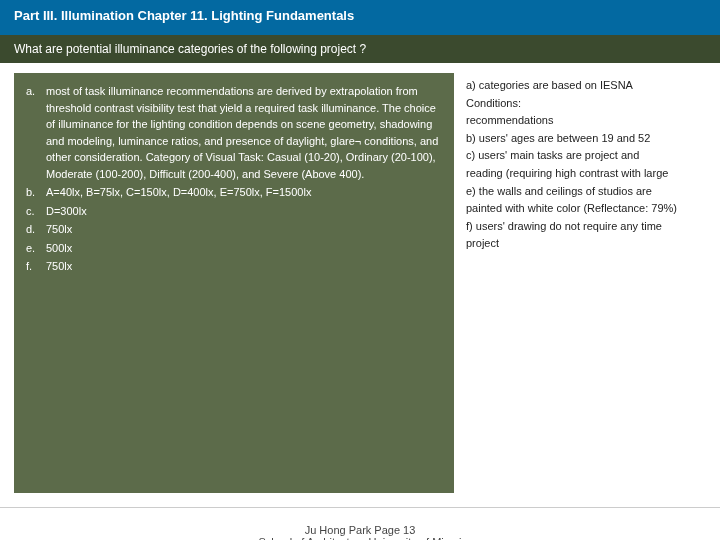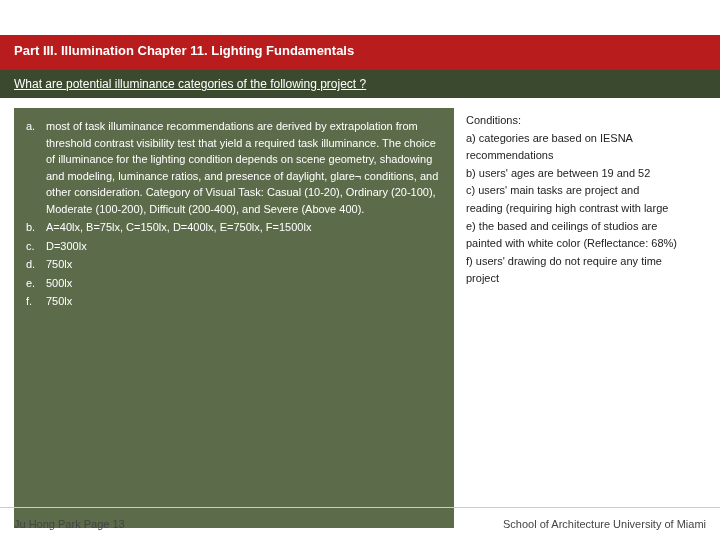--- a/index.html
+++ b/index.html
@@ -12,10 +12,9 @@
       overflow: hidden;
     }
     #header {
-      background: #b91c1c;
+      background: #0369a1;
       color: #fff;
       padding: 8px 14px;
-      margin-top: 35px;
     }
     #header-title {
       font-size: 13px;

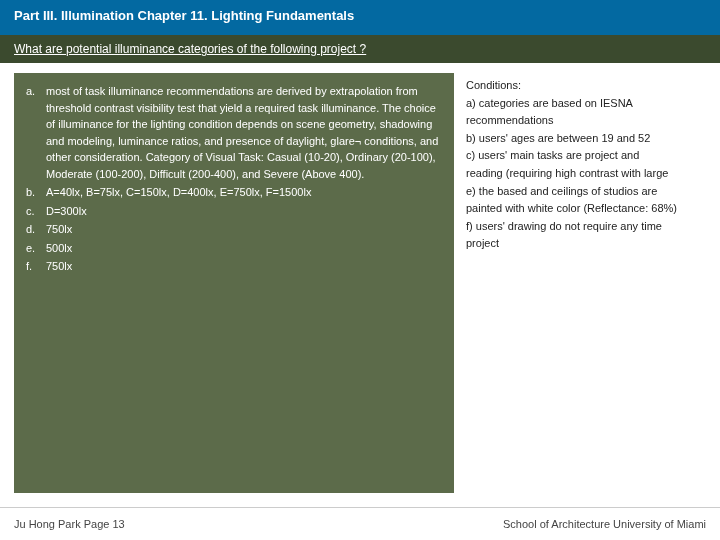--- a/index.html
+++ b/index.html
@@ -72,7 +72,6 @@
       color: #fff;
       padding: 7px 14px;
       font-size: 12px;
-      text-decoration: underline;
     }
   </style>
 </head>

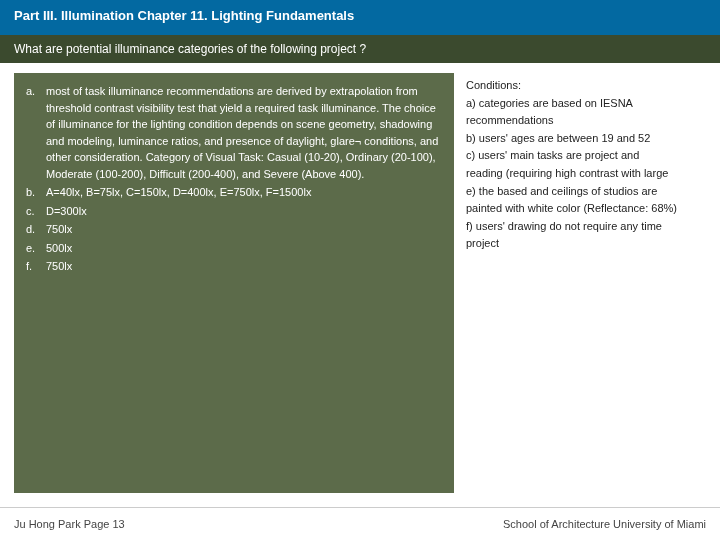--- a/index.html
+++ b/index.html
@@ -114,8 +114,8 @@
   </div>
 
   <div id="right-panel">
-  <div>Conditions:</div>
-      <div>a) categories are based on IESNA</div>
+  <div>a) categories are based on IESNA</div>
+      <div>Conditions:</div>
       <div>recommendations</div>
       <div>b) users' ages are between 19 and 52</div>
       <div>c) users' main tasks are project and</div>

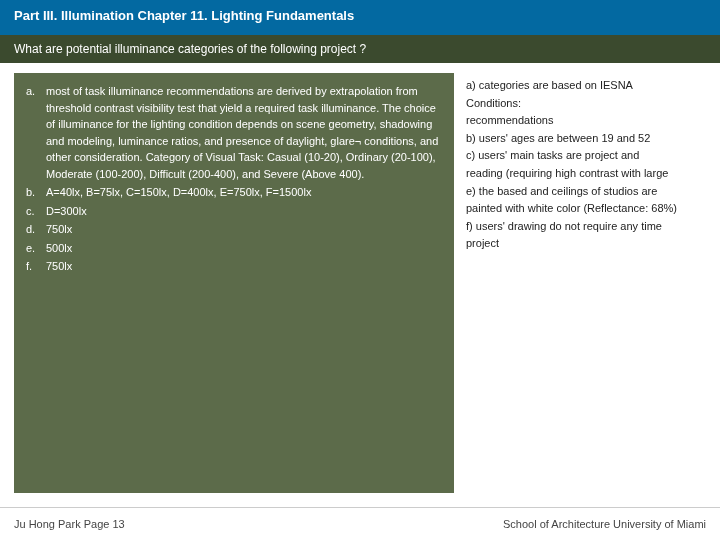--- a/index.html
+++ b/index.html
@@ -120,7 +120,7 @@
       <div>b) users' ages are between 19 and 52</div>
       <div>c) users' main tasks are project and</div>
       <div>reading (requiring high contrast with large</div>
-      <div>e) the based and ceilings of studios are</div>
+      <div>e) the walls and ceilings of studios are</div>
       <div>painted with white color (Reflectance: 68%)</div>
       <div>f) users' drawing do not require any time</div>
       <div>project</div>

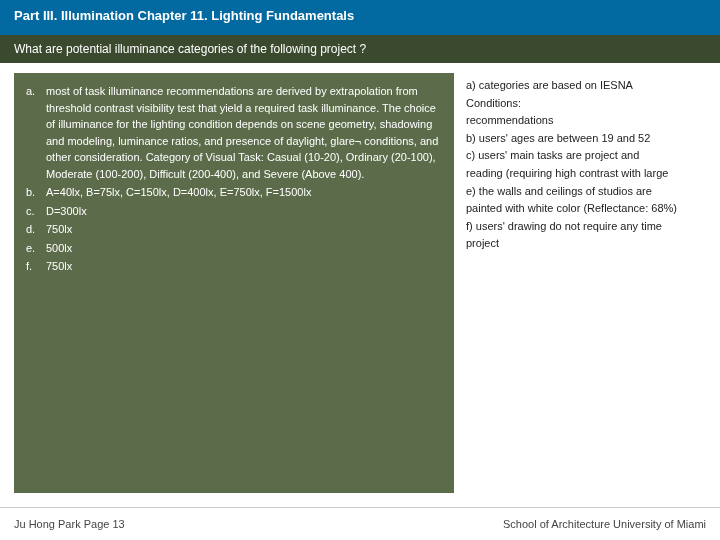--- a/index.html
+++ b/index.html
@@ -121,7 +121,7 @@
       <div>c) users' main tasks are project and</div>
       <div>reading (requiring high contrast with large</div>
       <div>e) the walls and ceilings of studios are</div>
-      <div>painted with white color (Reflectance: 68%)</div>
+      <div>painted with white color (Reflectance: 79%)</div>
       <div>f) users' drawing do not require any time</div>
       <div>project</div>
     </div>

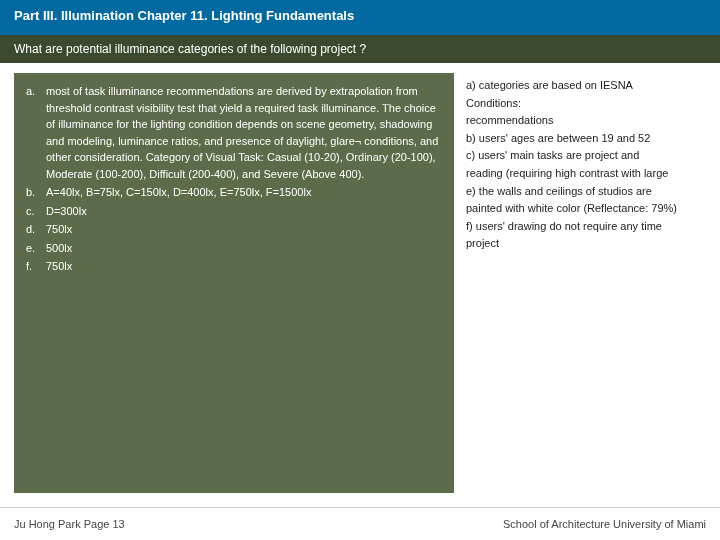--- a/index.html
+++ b/index.html
@@ -66,6 +66,7 @@
       border-top: 1px solid #ccc;
       font-size: 11px;
       color: #444;
+      flex-direction: column;
     }
     #question-bar {
       background: #3b4a2e;

